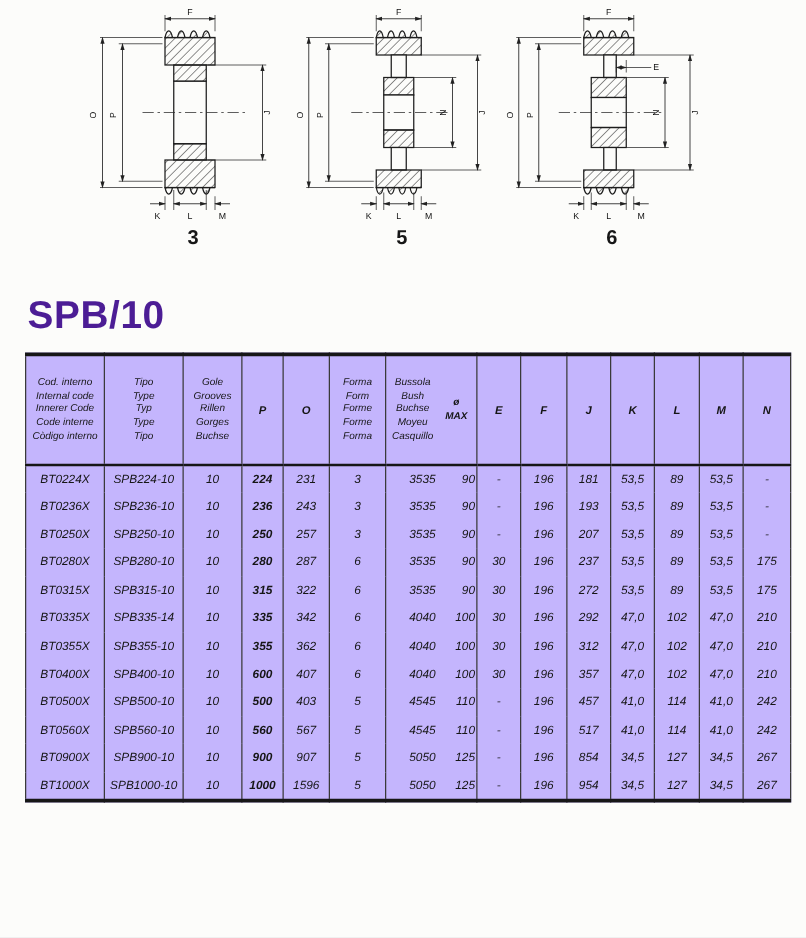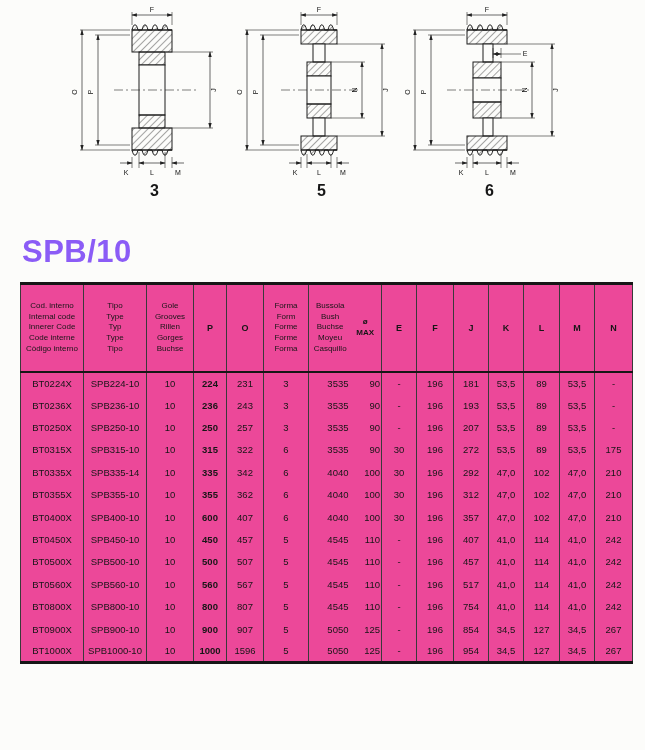--- a/index.html
+++ b/index.html
@@ -28,7 +28,7 @@
   
   .page-title {
     font-size:31px; font-weight:800; letter-spacing:0.5px;
-    margin:26px 0 12px 22px; color:#8b5cf6;
+    margin:26px 0 12px 22px; color:#4c1d95;
   }
 
   

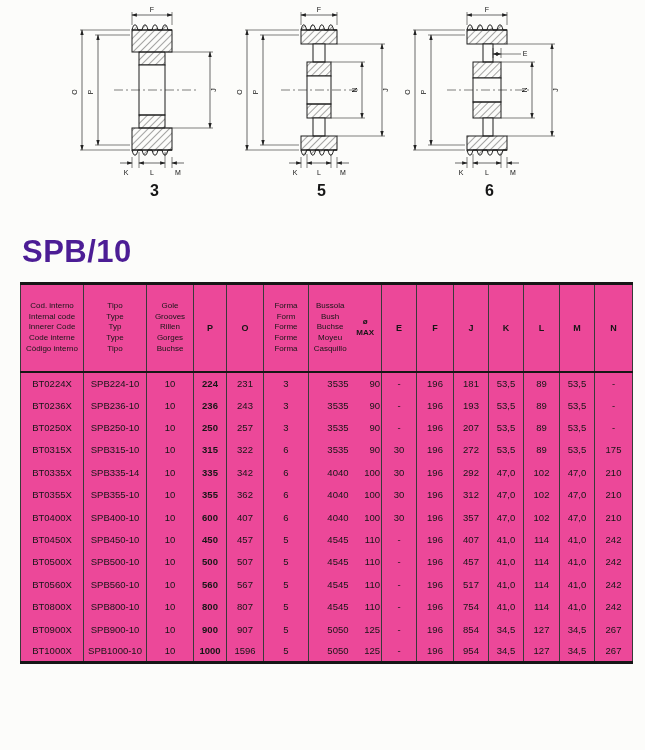--- a/index.html
+++ b/index.html
@@ -37,7 +37,8 @@
     width:612px; margin-left:20px;
     border-top:3px solid #161616; border-bottom:3px solid #161616;
     border-left:1.2px solid #3a3a3a; border-right:1.2px solid #3a3a3a;
-    background:#ec4899;
+    background:#c4b5fd;
+    font-style:italic;
   }
   table.spec thead th {
     border-left:1.2px solid #3a3a3a; border-right:1.2px solid #3a3a3a;

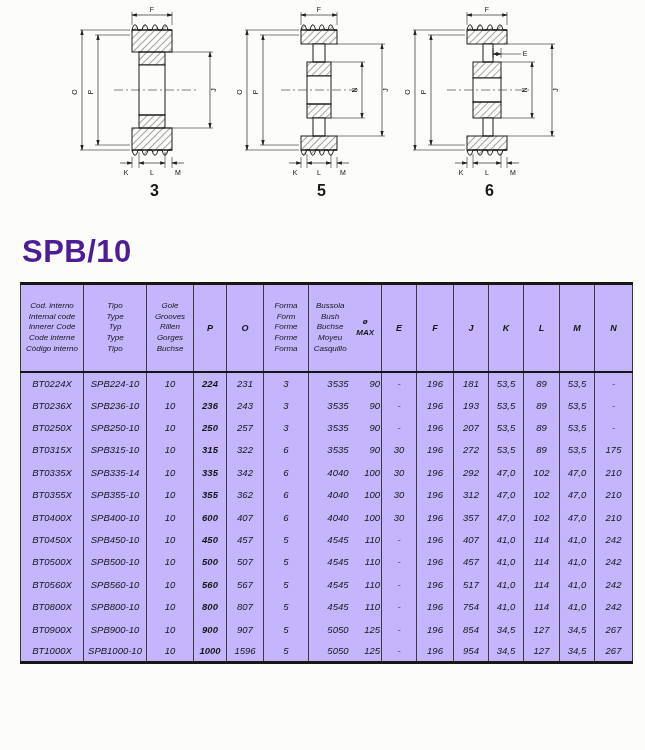--- a/index.html
+++ b/index.html
@@ -365,6 +365,22 @@
           <td>-</td>
         </tr>
         <tr>
+          <td>BT0280X</td>
+          <td>SPB280-10</td>
+          <td>10</td>
+          <td class="bold">280</td>
+          <td>287</td>
+          <td>6</td>
+          <td class="bush-cell"><span class="bush-value">3535</span><span class="max-value">90</span></td>
+          <td>30</td>
+          <td>196</td>
+          <td>237</td>
+          <td>53,5</td>
+          <td>89</td>
+          <td>53,5</td>
+          <td>175</td>
+        </tr>
+        <tr>
           <td>BT0315X</td>
           <td>SPB315-10</td>
           <td>10</td>

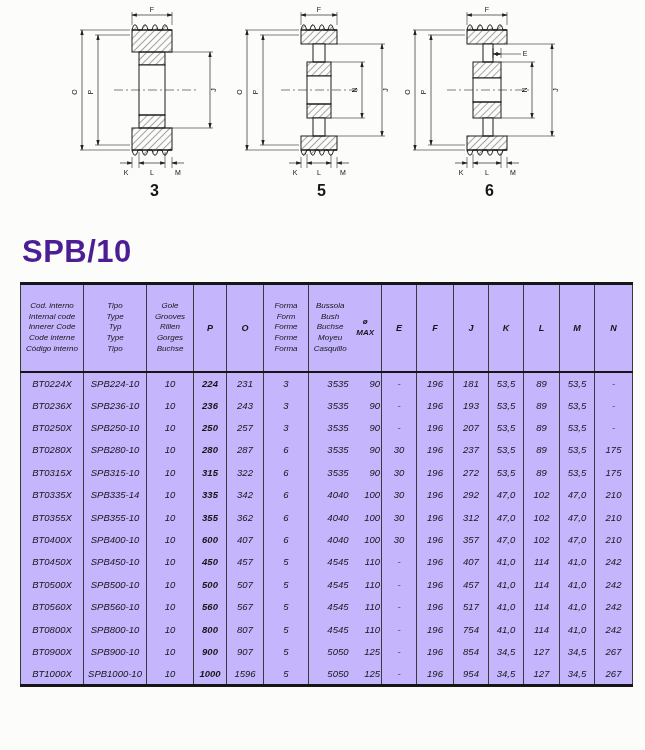--- a/index.html
+++ b/index.html
@@ -445,22 +445,6 @@
           <td>210</td>
         </tr>
         <tr>
-          <td>BT0450X</td>
-          <td>SPB450-10</td>
-          <td>10</td>
-          <td class="bold">450</td>
-          <td>457</td>
-          <td>5</td>
-          <td class="bush-cell"><span class="bush-value">4545</span><span class="max-value">110</span></td>
-          <td>-</td>
-          <td>196</td>
-          <td>407</td>
-          <td>41,0</td>
-          <td>114</td>
-          <td>41,0</td>
-          <td>242</td>
-        </tr>
-        <tr>
           <td>BT0500X</td>
           <td>SPB500-10</td>
           <td>10</td>

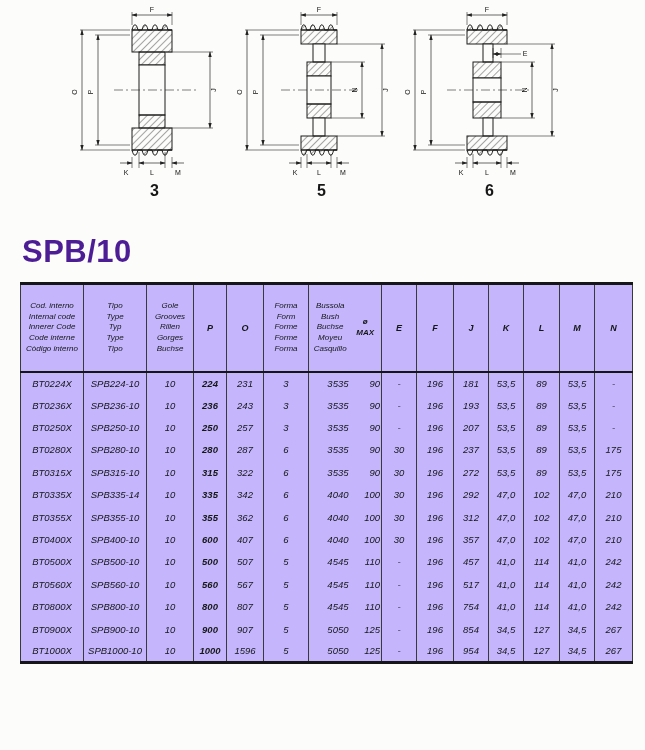--- a/index.html
+++ b/index.html
@@ -449,7 +449,7 @@
           <td>SPB500-10</td>
           <td>10</td>
           <td class="bold">500</td>
-          <td>507</td>
+          <td>403</td>
           <td>5</td>
           <td class="bush-cell"><span class="bush-value">4545</span><span class="max-value">110</span></td>
           <td>-</td>

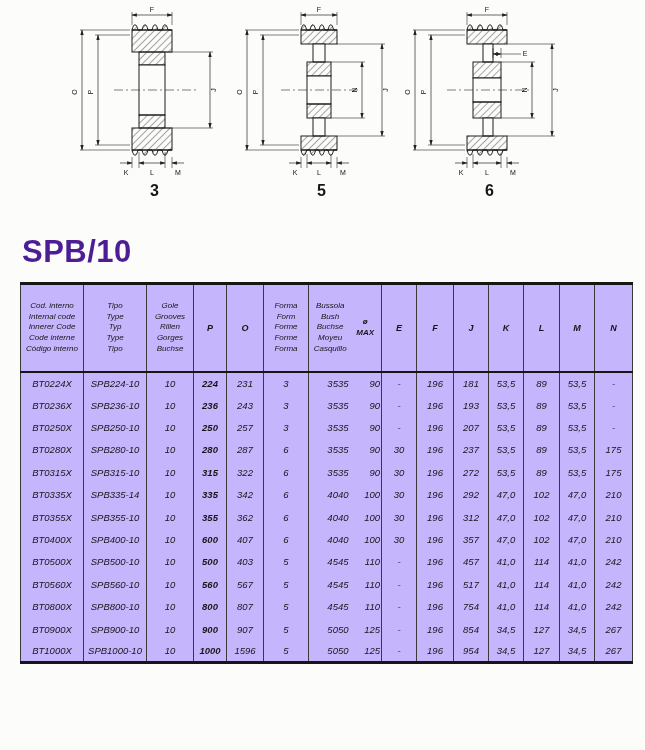--- a/index.html
+++ b/index.html
@@ -477,22 +477,6 @@
           <td>242</td>
         </tr>
         <tr>
-          <td>BT0800X</td>
-          <td>SPB800-10</td>
-          <td>10</td>
-          <td class="bold">800</td>
-          <td>807</td>
-          <td>5</td>
-          <td class="bush-cell"><span class="bush-value">4545</span><span class="max-value">110</span></td>
-          <td>-</td>
-          <td>196</td>
-          <td>754</td>
-          <td>41,0</td>
-          <td>114</td>
-          <td>41,0</td>
-          <td>242</td>
-        </tr>
-        <tr>
           <td>BT0900X</td>
           <td>SPB900-10</td>
           <td>10</td>

